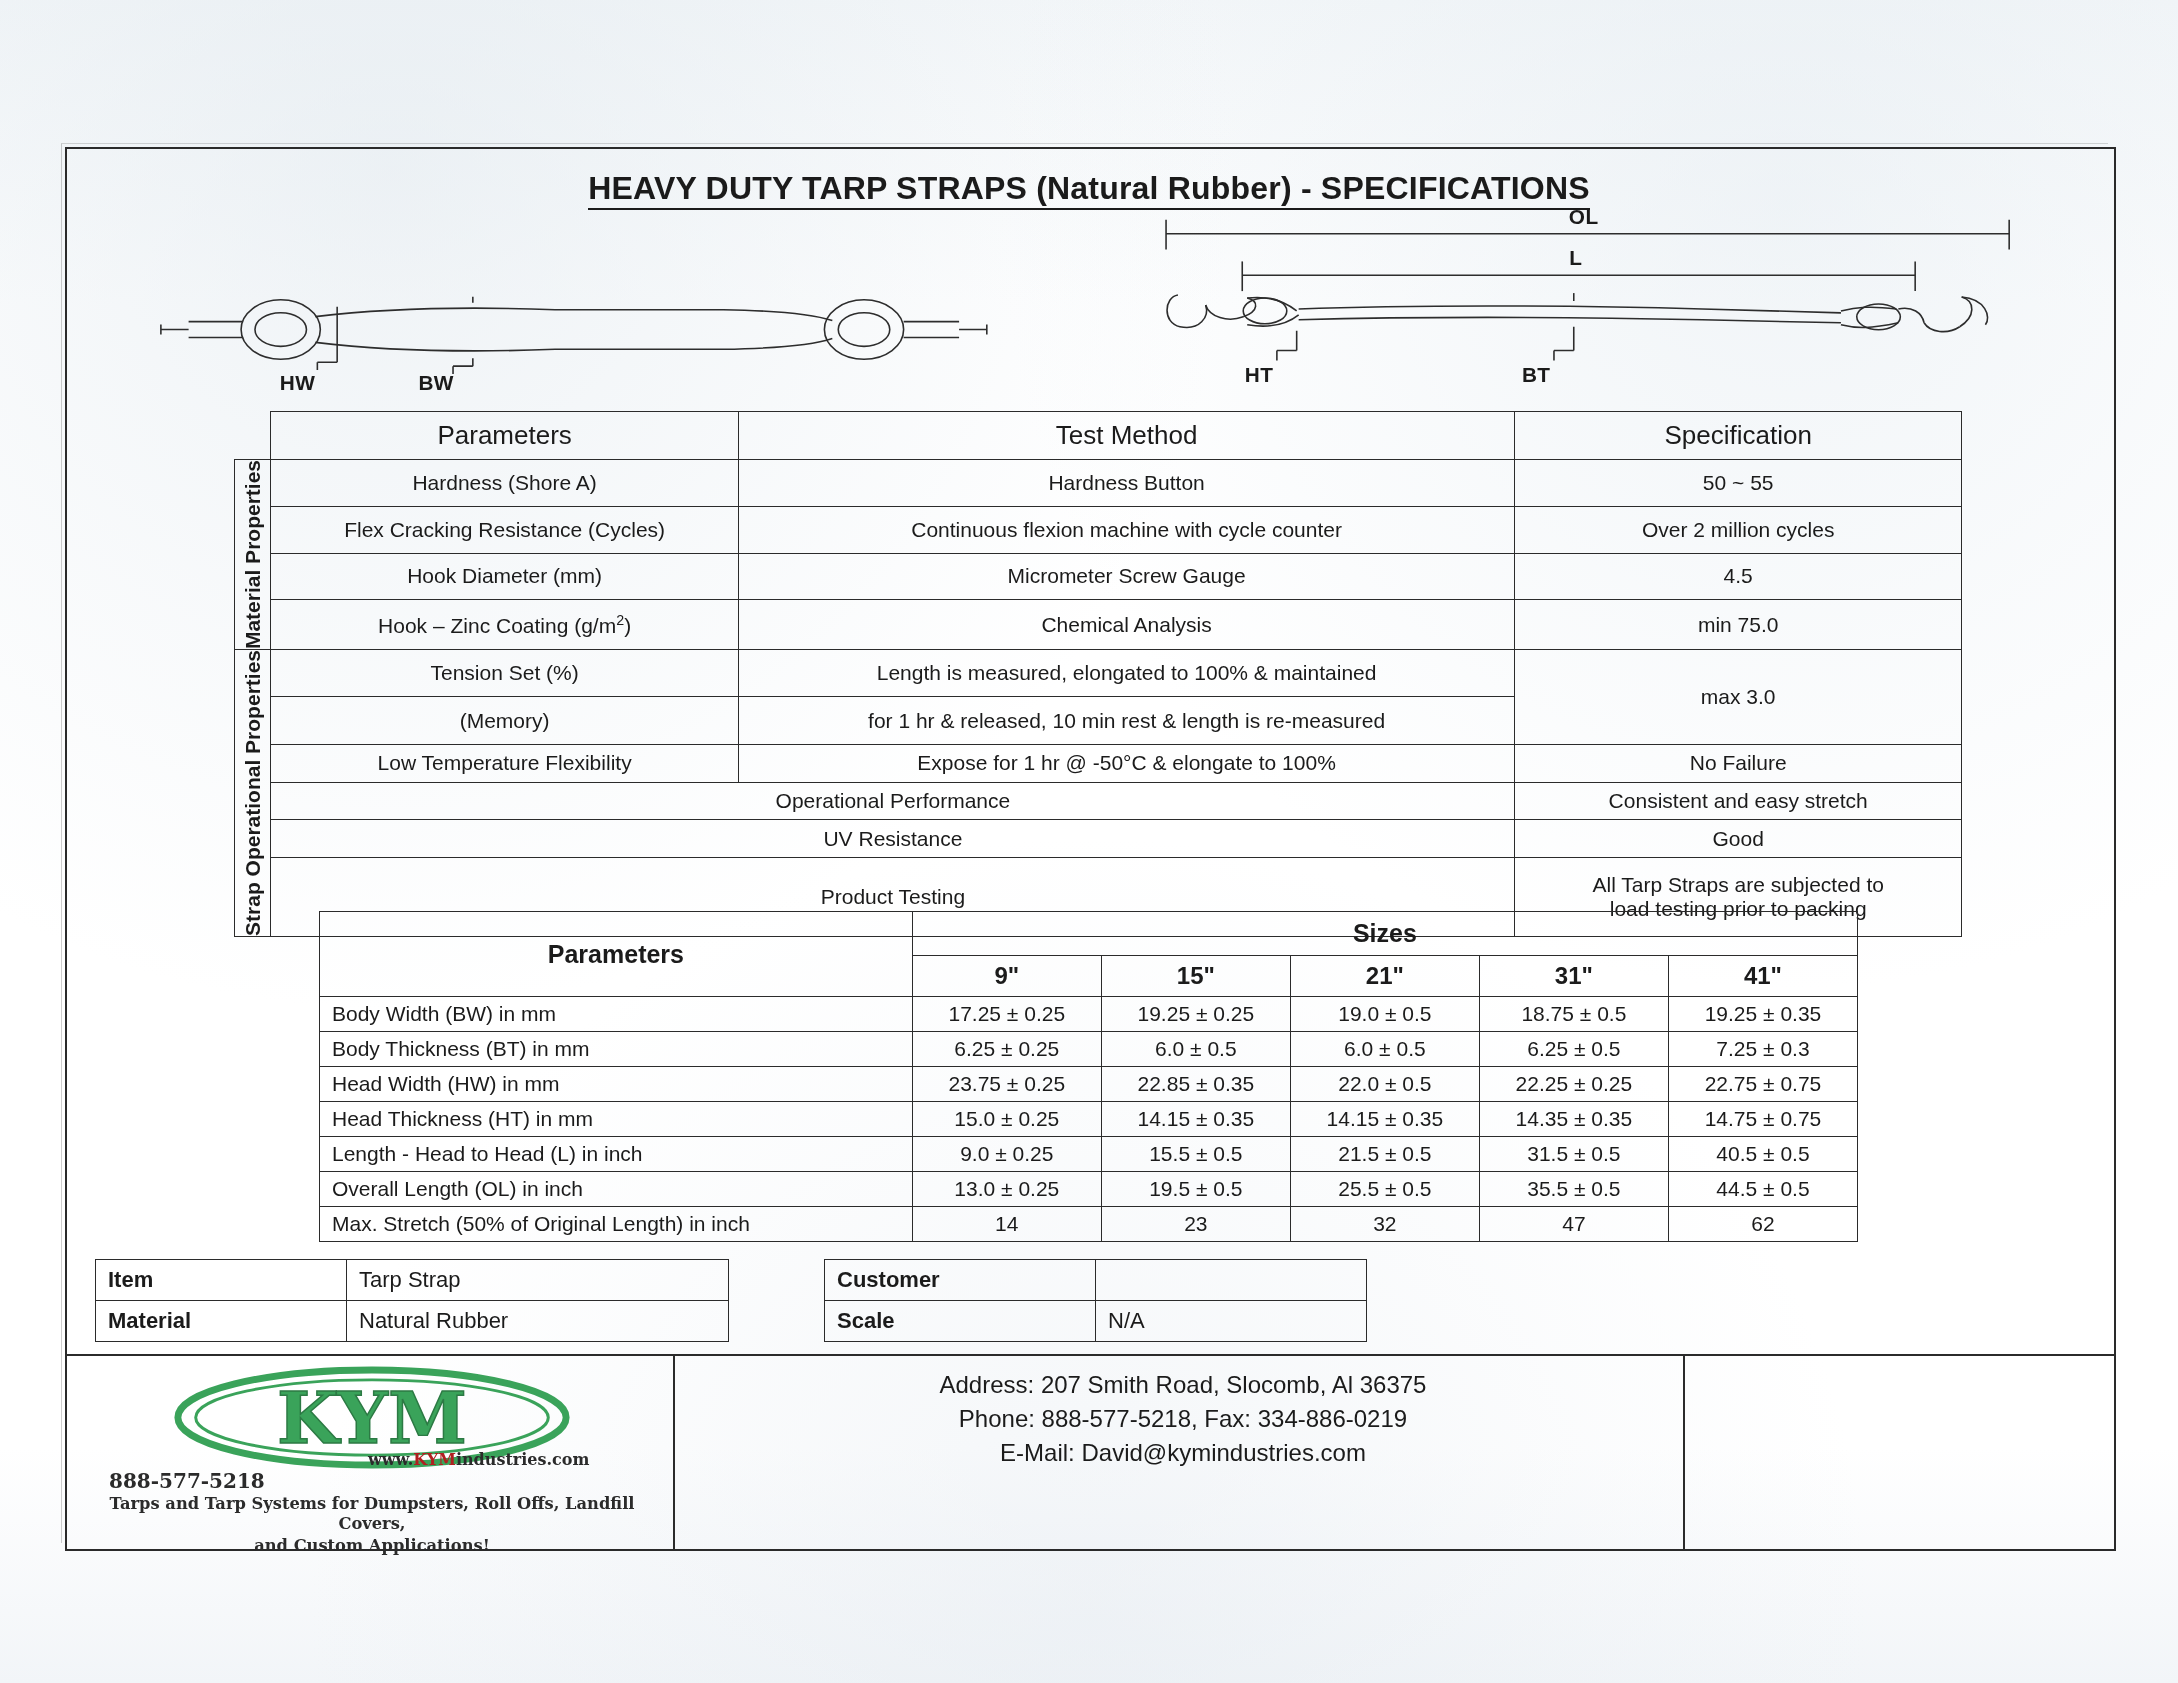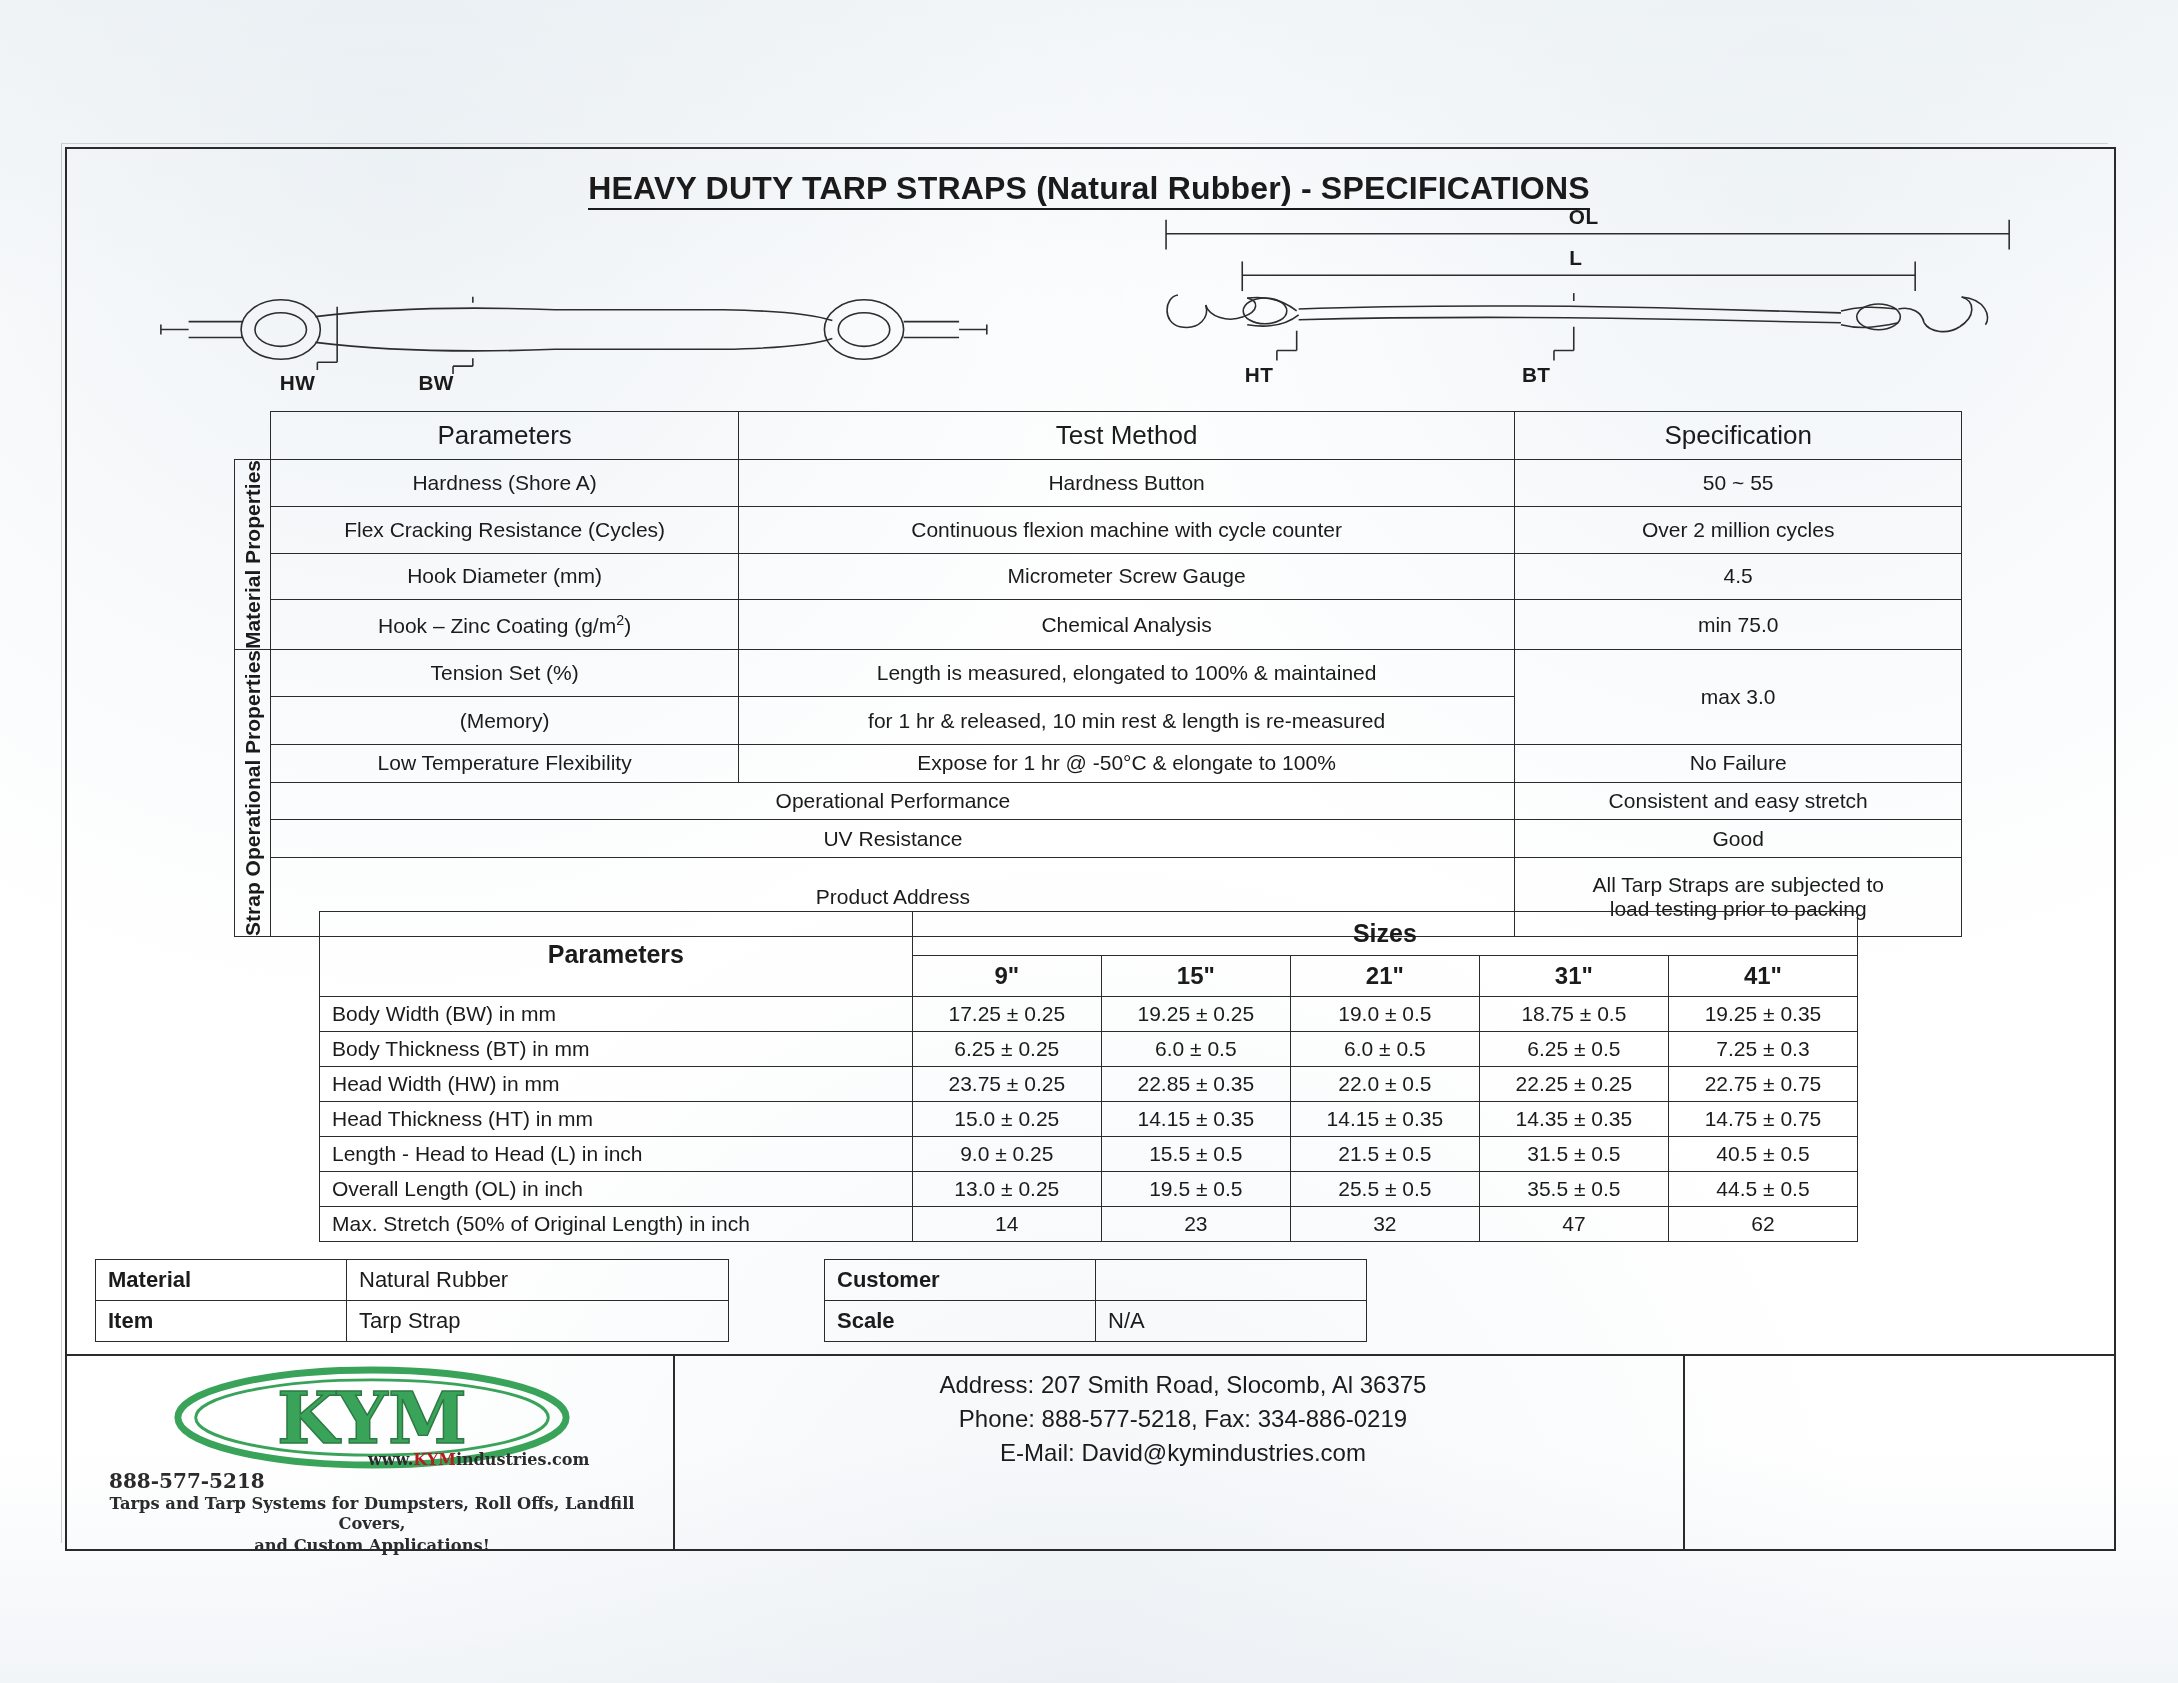--- a/index.html
+++ b/index.html
@@ -409,7 +409,7 @@
           <td class="spec">Good</td>
         </tr>
         <tr>
-          <td class="param cellpad" colspan="2" style="padding:18px 6px;">Product Address</td>
+          <td class="param cellpad" colspan="2" style="padding:18px 6px;">Product Testing</td>
           <td class="spec" style="padding:8px 6px;">
             <div>All Tarp Straps are subjected to</div>
             <div>load testing prior to packing</div>

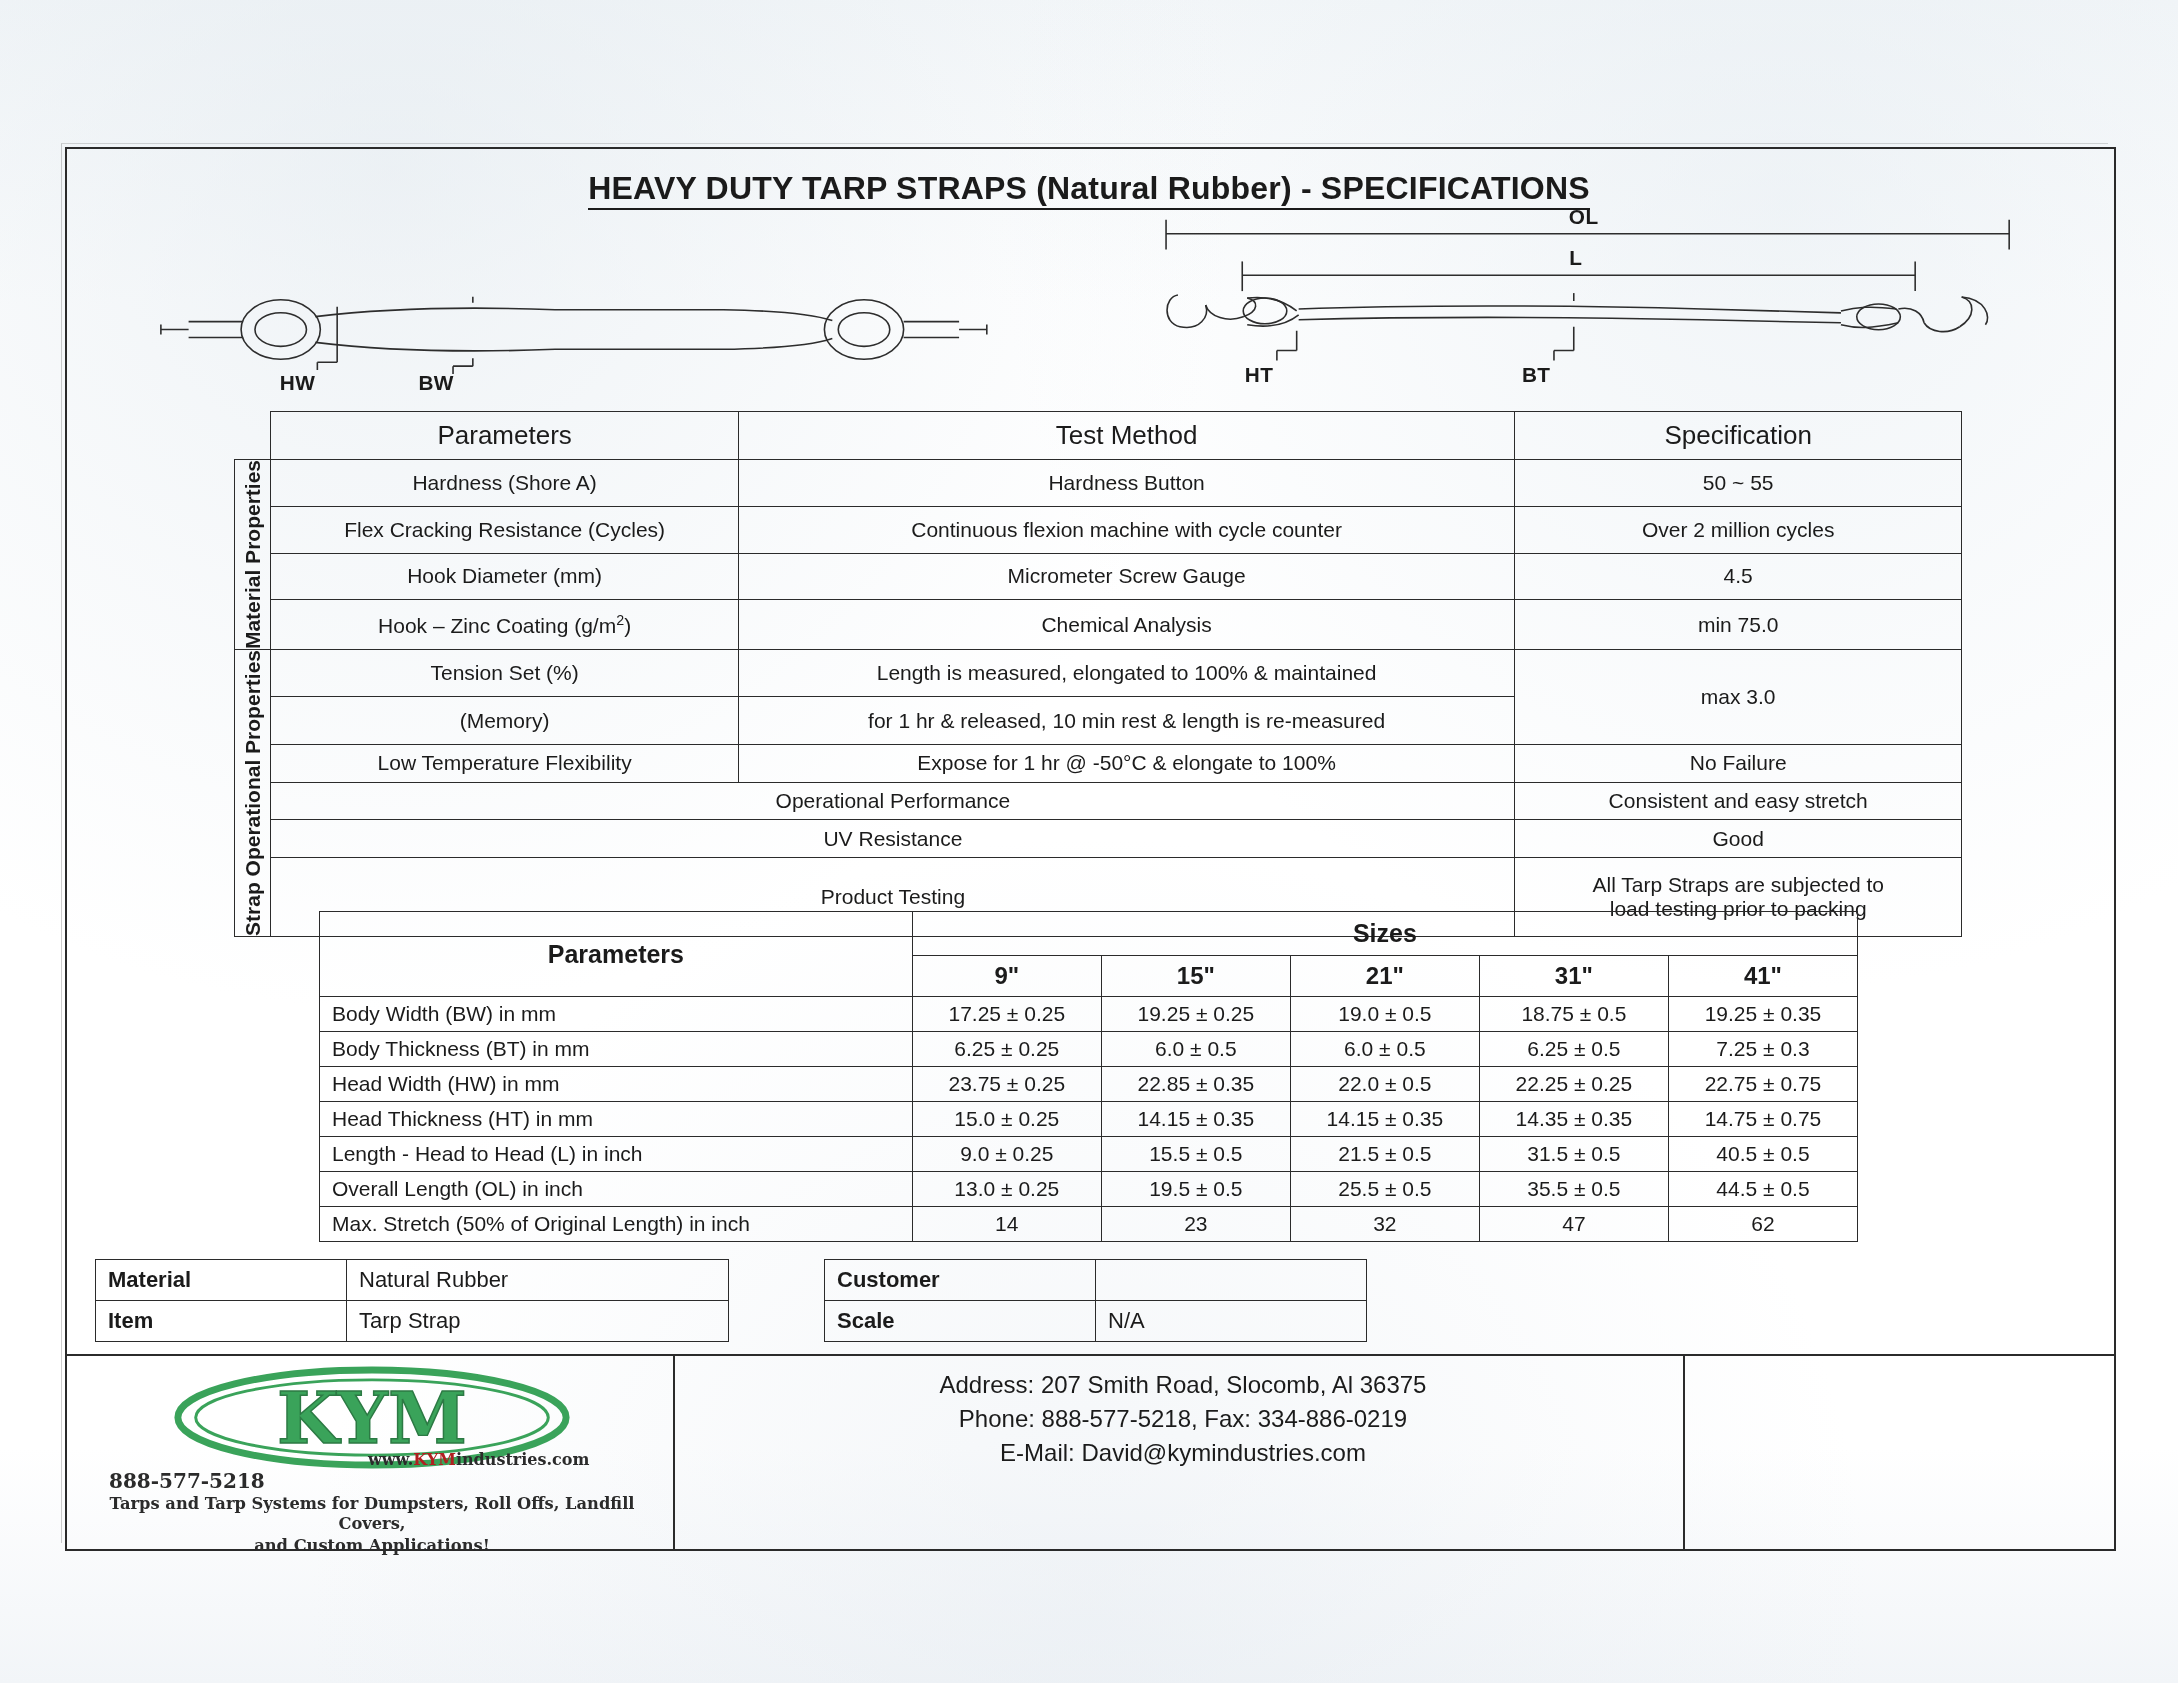--- a/index.html
+++ b/index.html
@@ -497,12 +497,12 @@
   <table id="info-left">
     <tbody>
       <tr>
+        <td class="k">Item</td>
+        <td>Tarp Strap</td>
+      </tr>
+      <tr>
         <td class="k">Material</td>
         <td>Natural Rubber</td>
-      </tr>
-      <tr>
-        <td class="k">Item</td>
-        <td>Tarp Strap</td>
       </tr>
     </tbody>
   </table>

